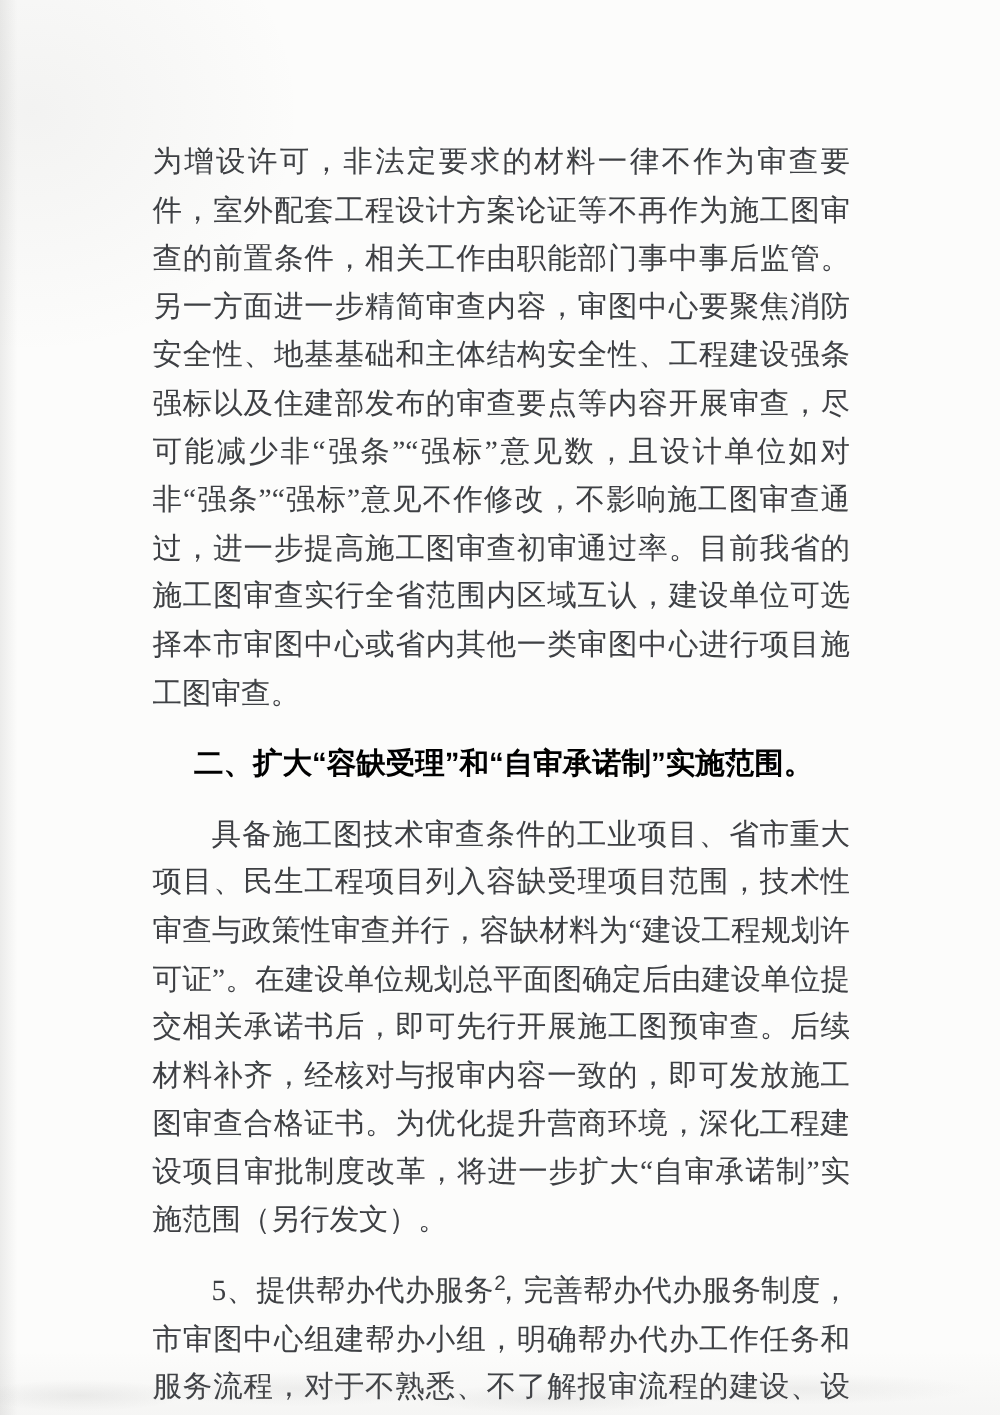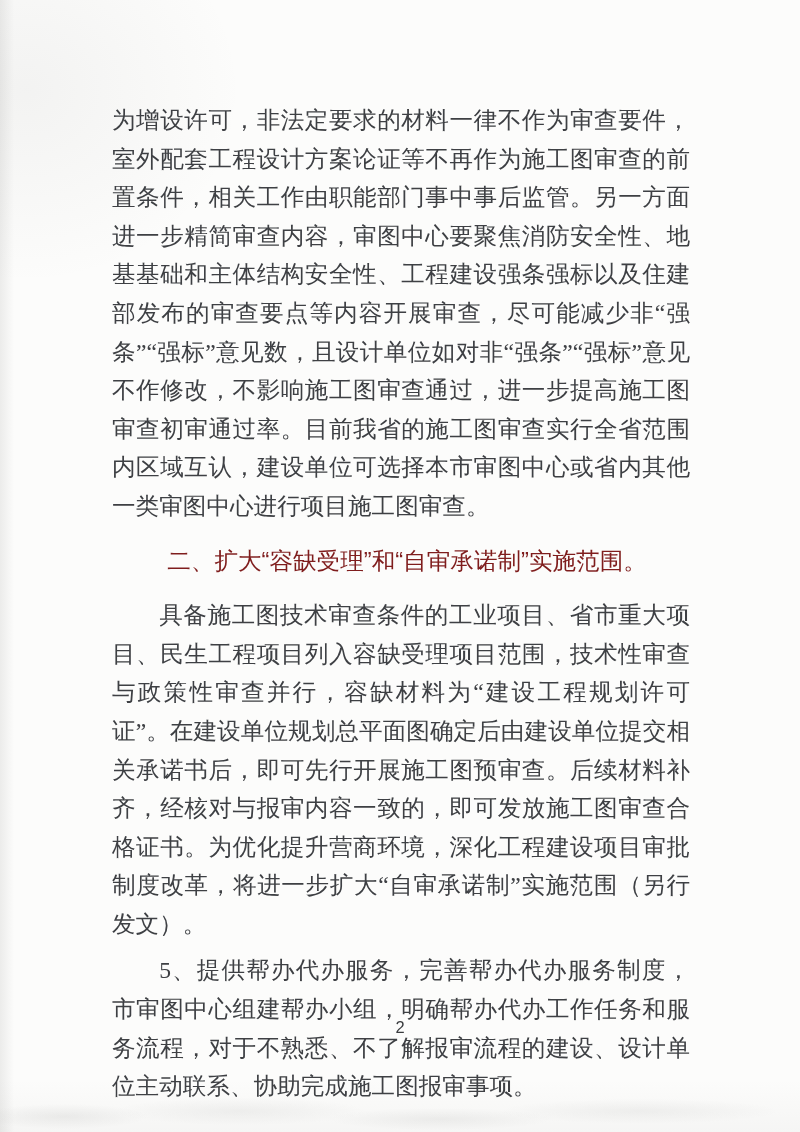--- a/index.html
+++ b/index.html
@@ -53,7 +53,7 @@
     width: 594px;
   }
   .body-para {
-    margin: 8px;
+    margin: 18px;
     font-size: 23.6px;
     line-height: 38.6px;
     color: #3e4044;

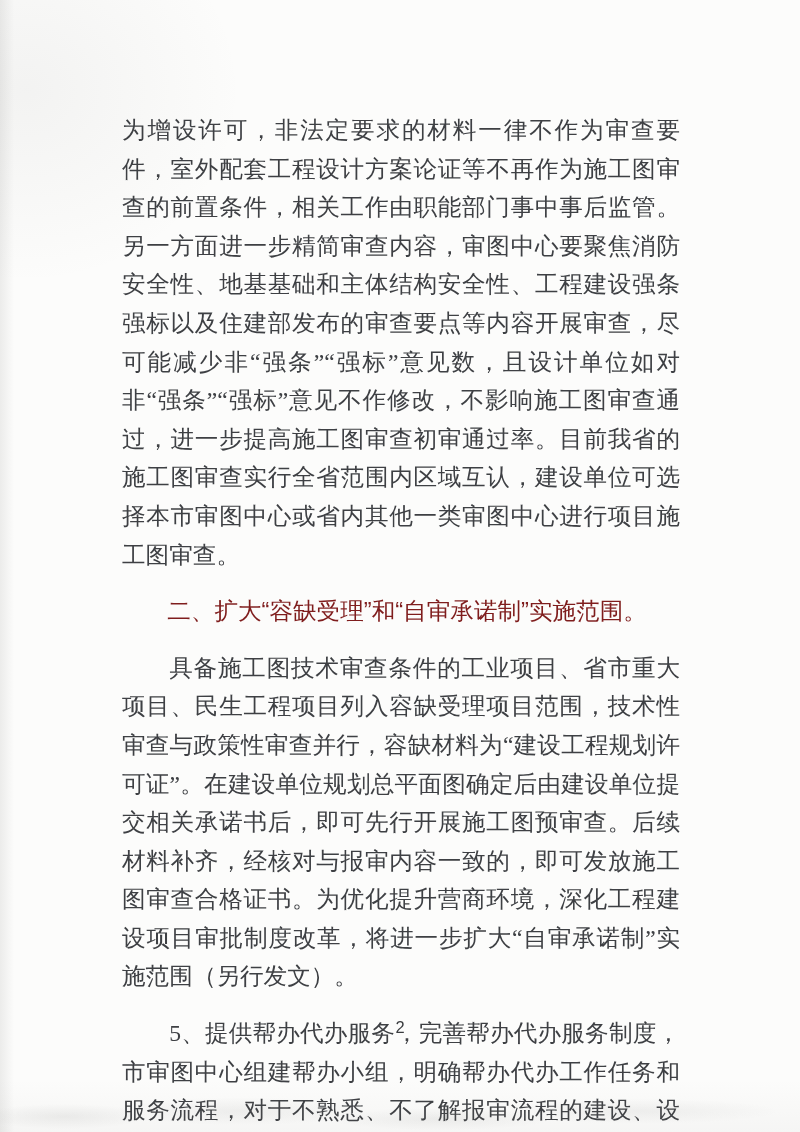--- a/index.html
+++ b/index.html
@@ -65,12 +65,12 @@
     text-indent: 2em;
   }
   .heading {
-    margin: 16px;
+    margin: 4px;
     font-family: "Liberation Sans", sans-serif;
-    font-weight: normal;
+    font-weight: bold;
     font-size: 23.6px;
     line-height: 38.6px;
-    color: #7f1d1d;
+    color: #000000;
     text-indent: 2em;
     text-align: justify;
   }

